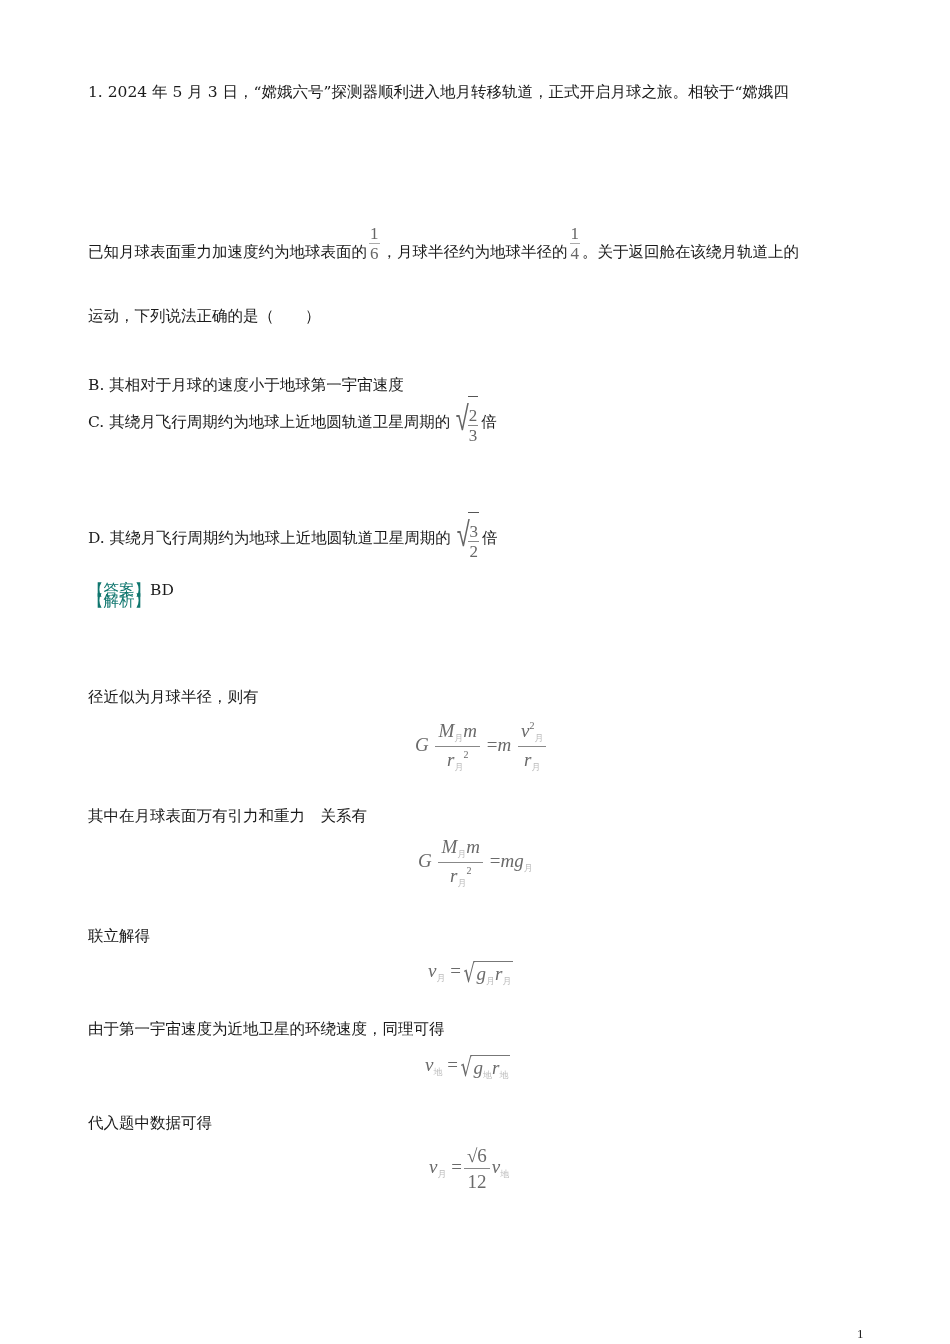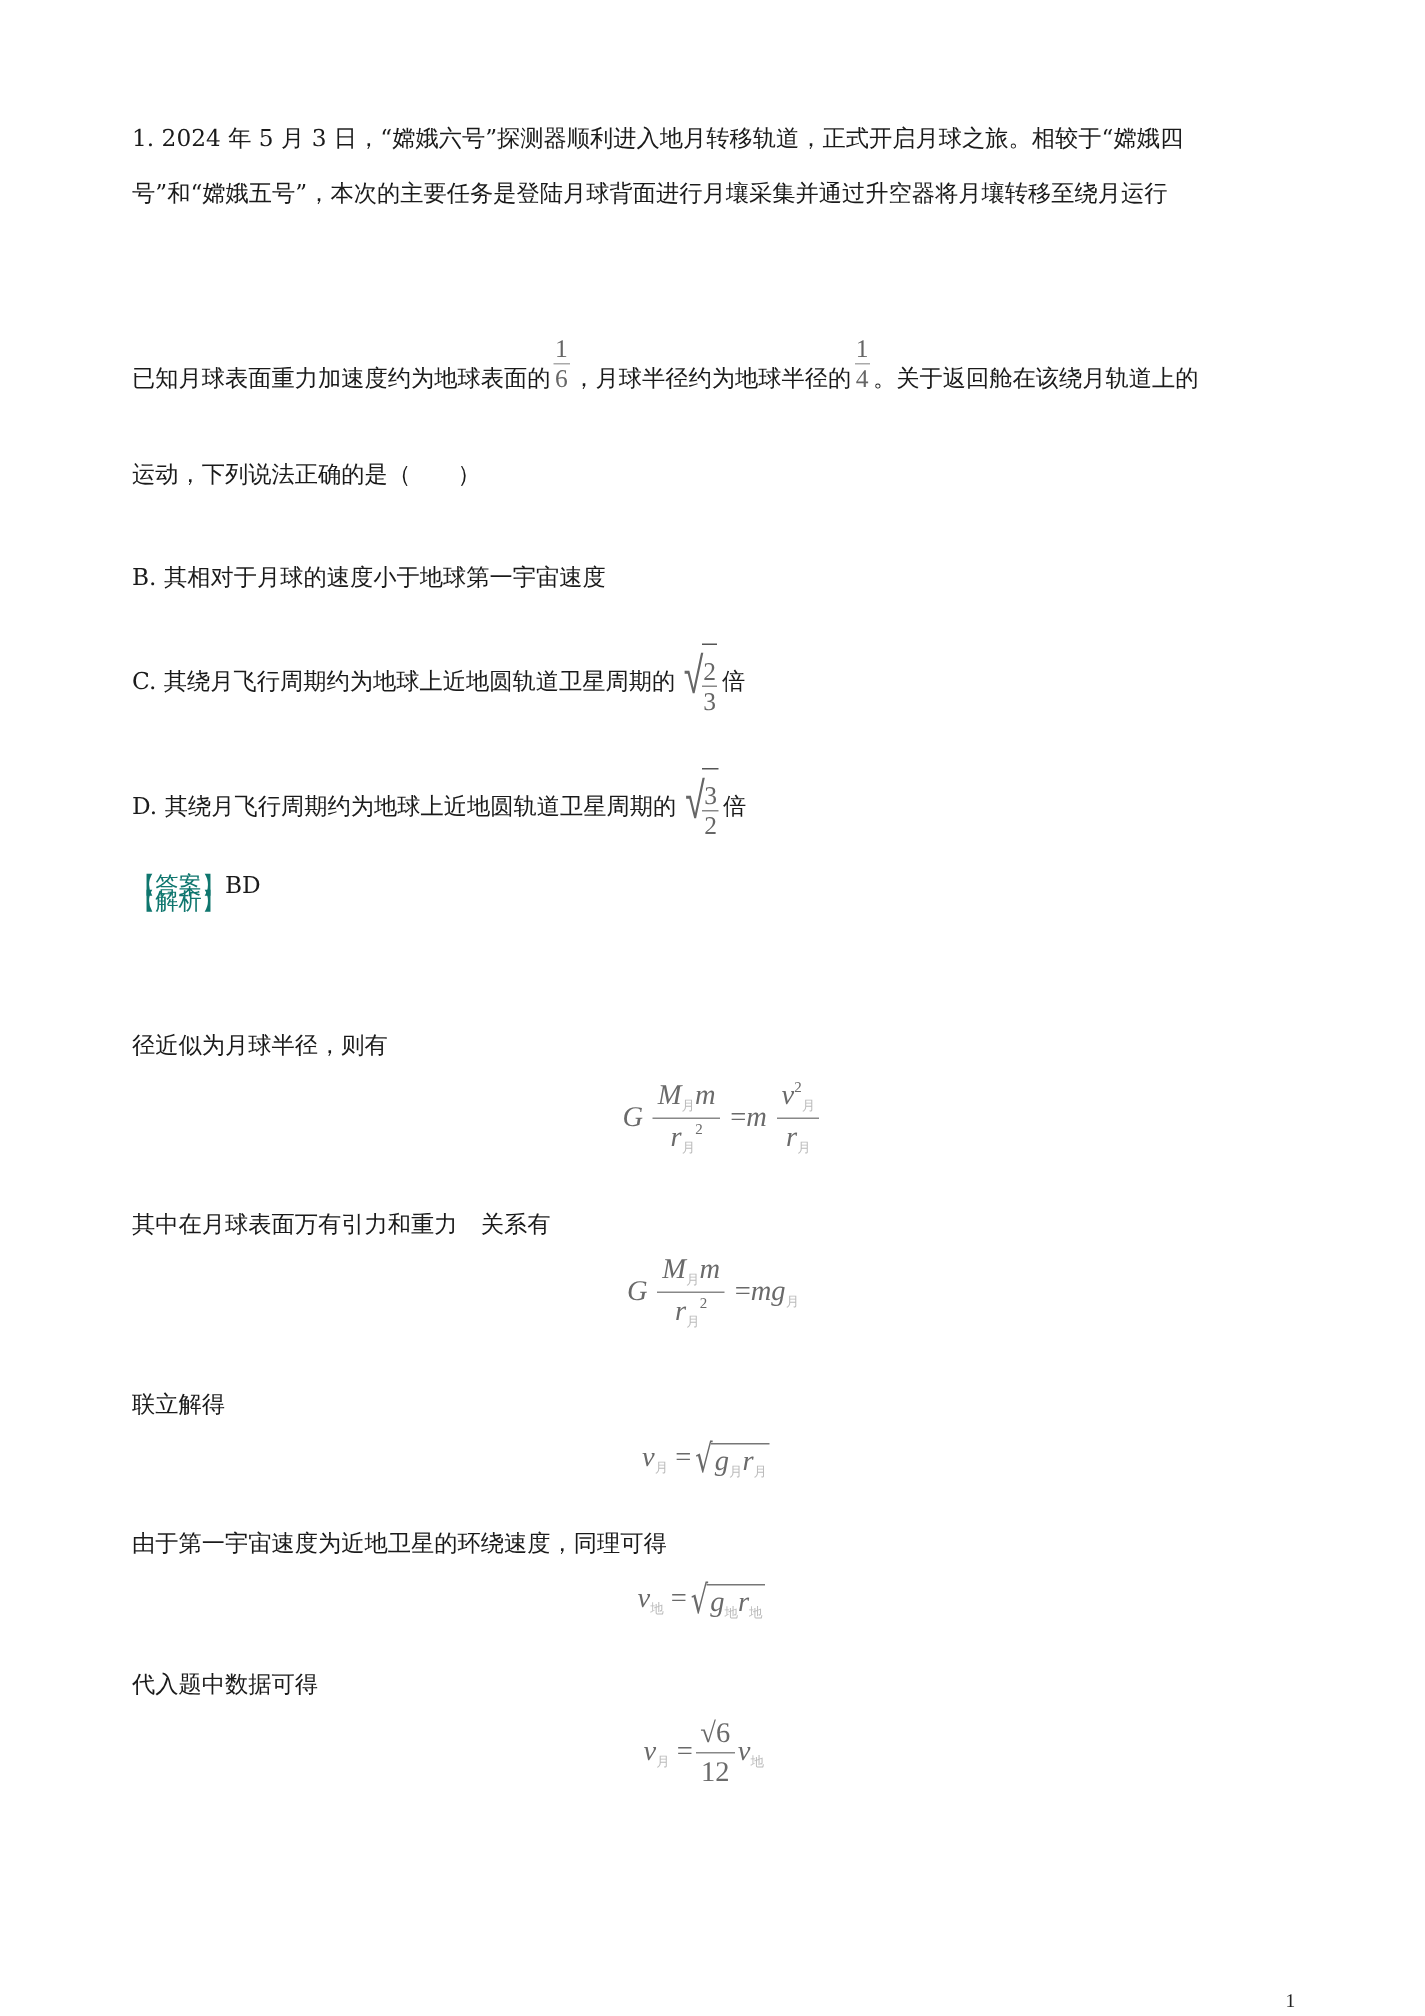--- a/index.html
+++ b/index.html
@@ -36,7 +36,6 @@
     <span>1.</span>
     <span>2024 年 5 月 3 日，“嫦娥六号”探测器顺利进入地月转移轨道，正式开启月球之旅。相较于“嫦娥四</span>
   </div>
-  <div class="line" style="top:119px;">号”和“嫦娥五号”，本次的主要任务是登陆月球背面进行月壤采集并通过升空器将月壤转移至绕月运行</div>
 
   <div class="line" style="top:222px; line-height:40px;">
     <span style="vertical-align:-10px;">已知月球表面重力加速度约为地球表面的</span><span class="frac nobar"><span class="num">1</span><span class="den">6</span></span><span style="vertical-align:-10px;">，月球半径约为地球半径的</span><span class="frac nobar"><span class="num">1</span><span class="den">4</span></span><span style="vertical-align:-10px;">。关于返回舱在该绕月轨道上的</span>

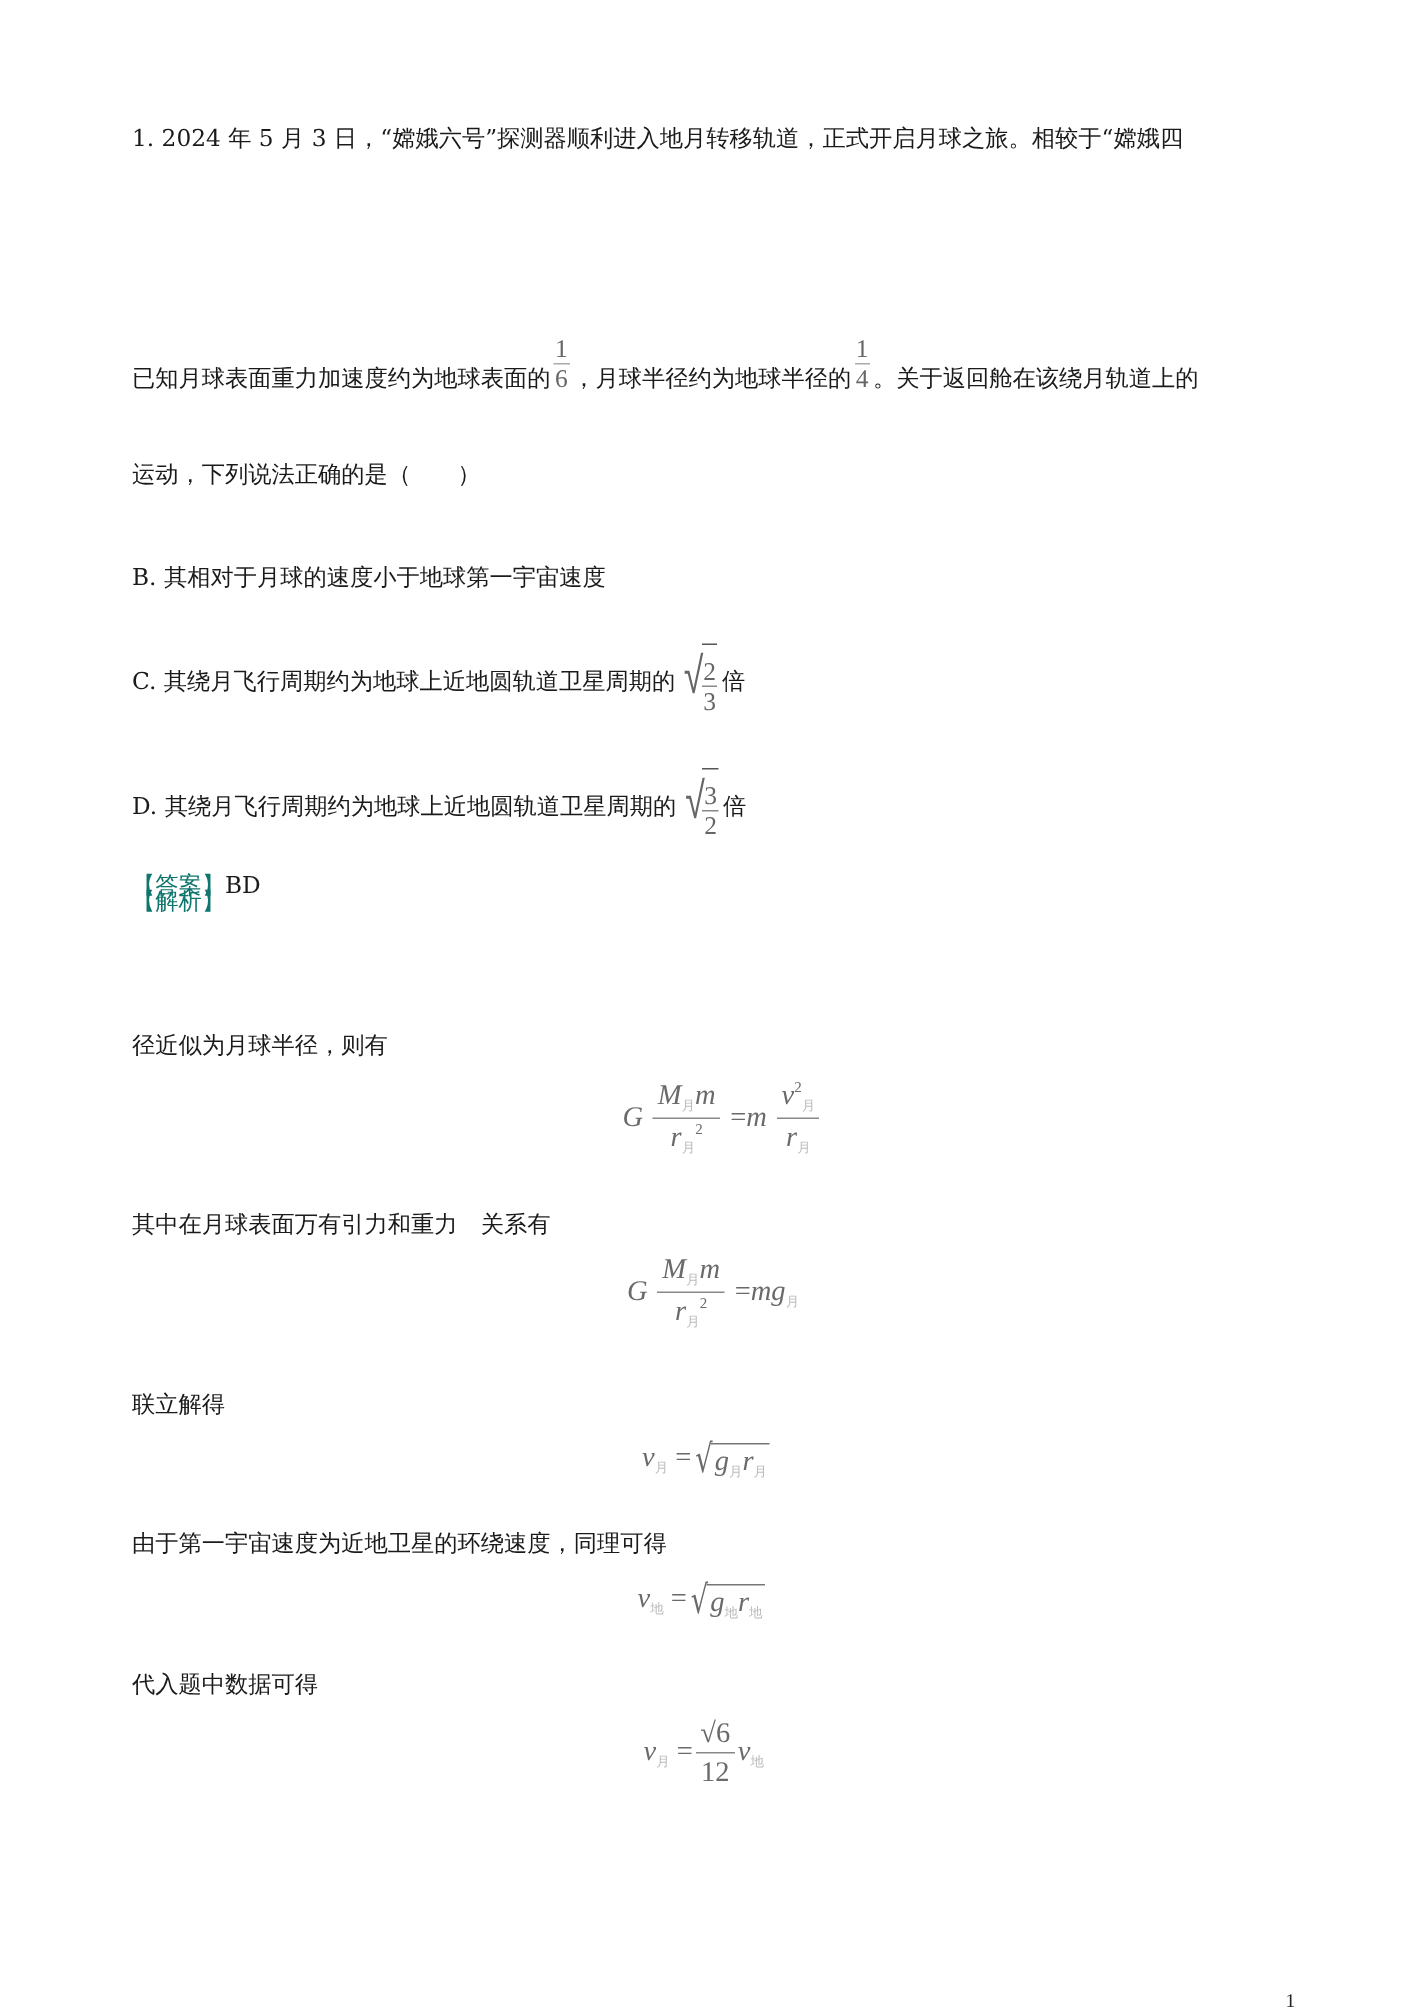--- a/index.html
+++ b/index.html
@@ -47,7 +47,7 @@
     <span>B.</span>
     <span>其相对于月球的速度小于地球第一宇宙速度</span>
   </div>
-  <div class="line" style="top:429px; line-height:50px;">
+  <div class="line" style="top:396px; line-height:50px;">
     <span>C.</span>
     <span>其绕月飞行周期约为地球上近地圆轨道卫星周期的</span><span class="sqrt">
         <span class="rad">√</span>

